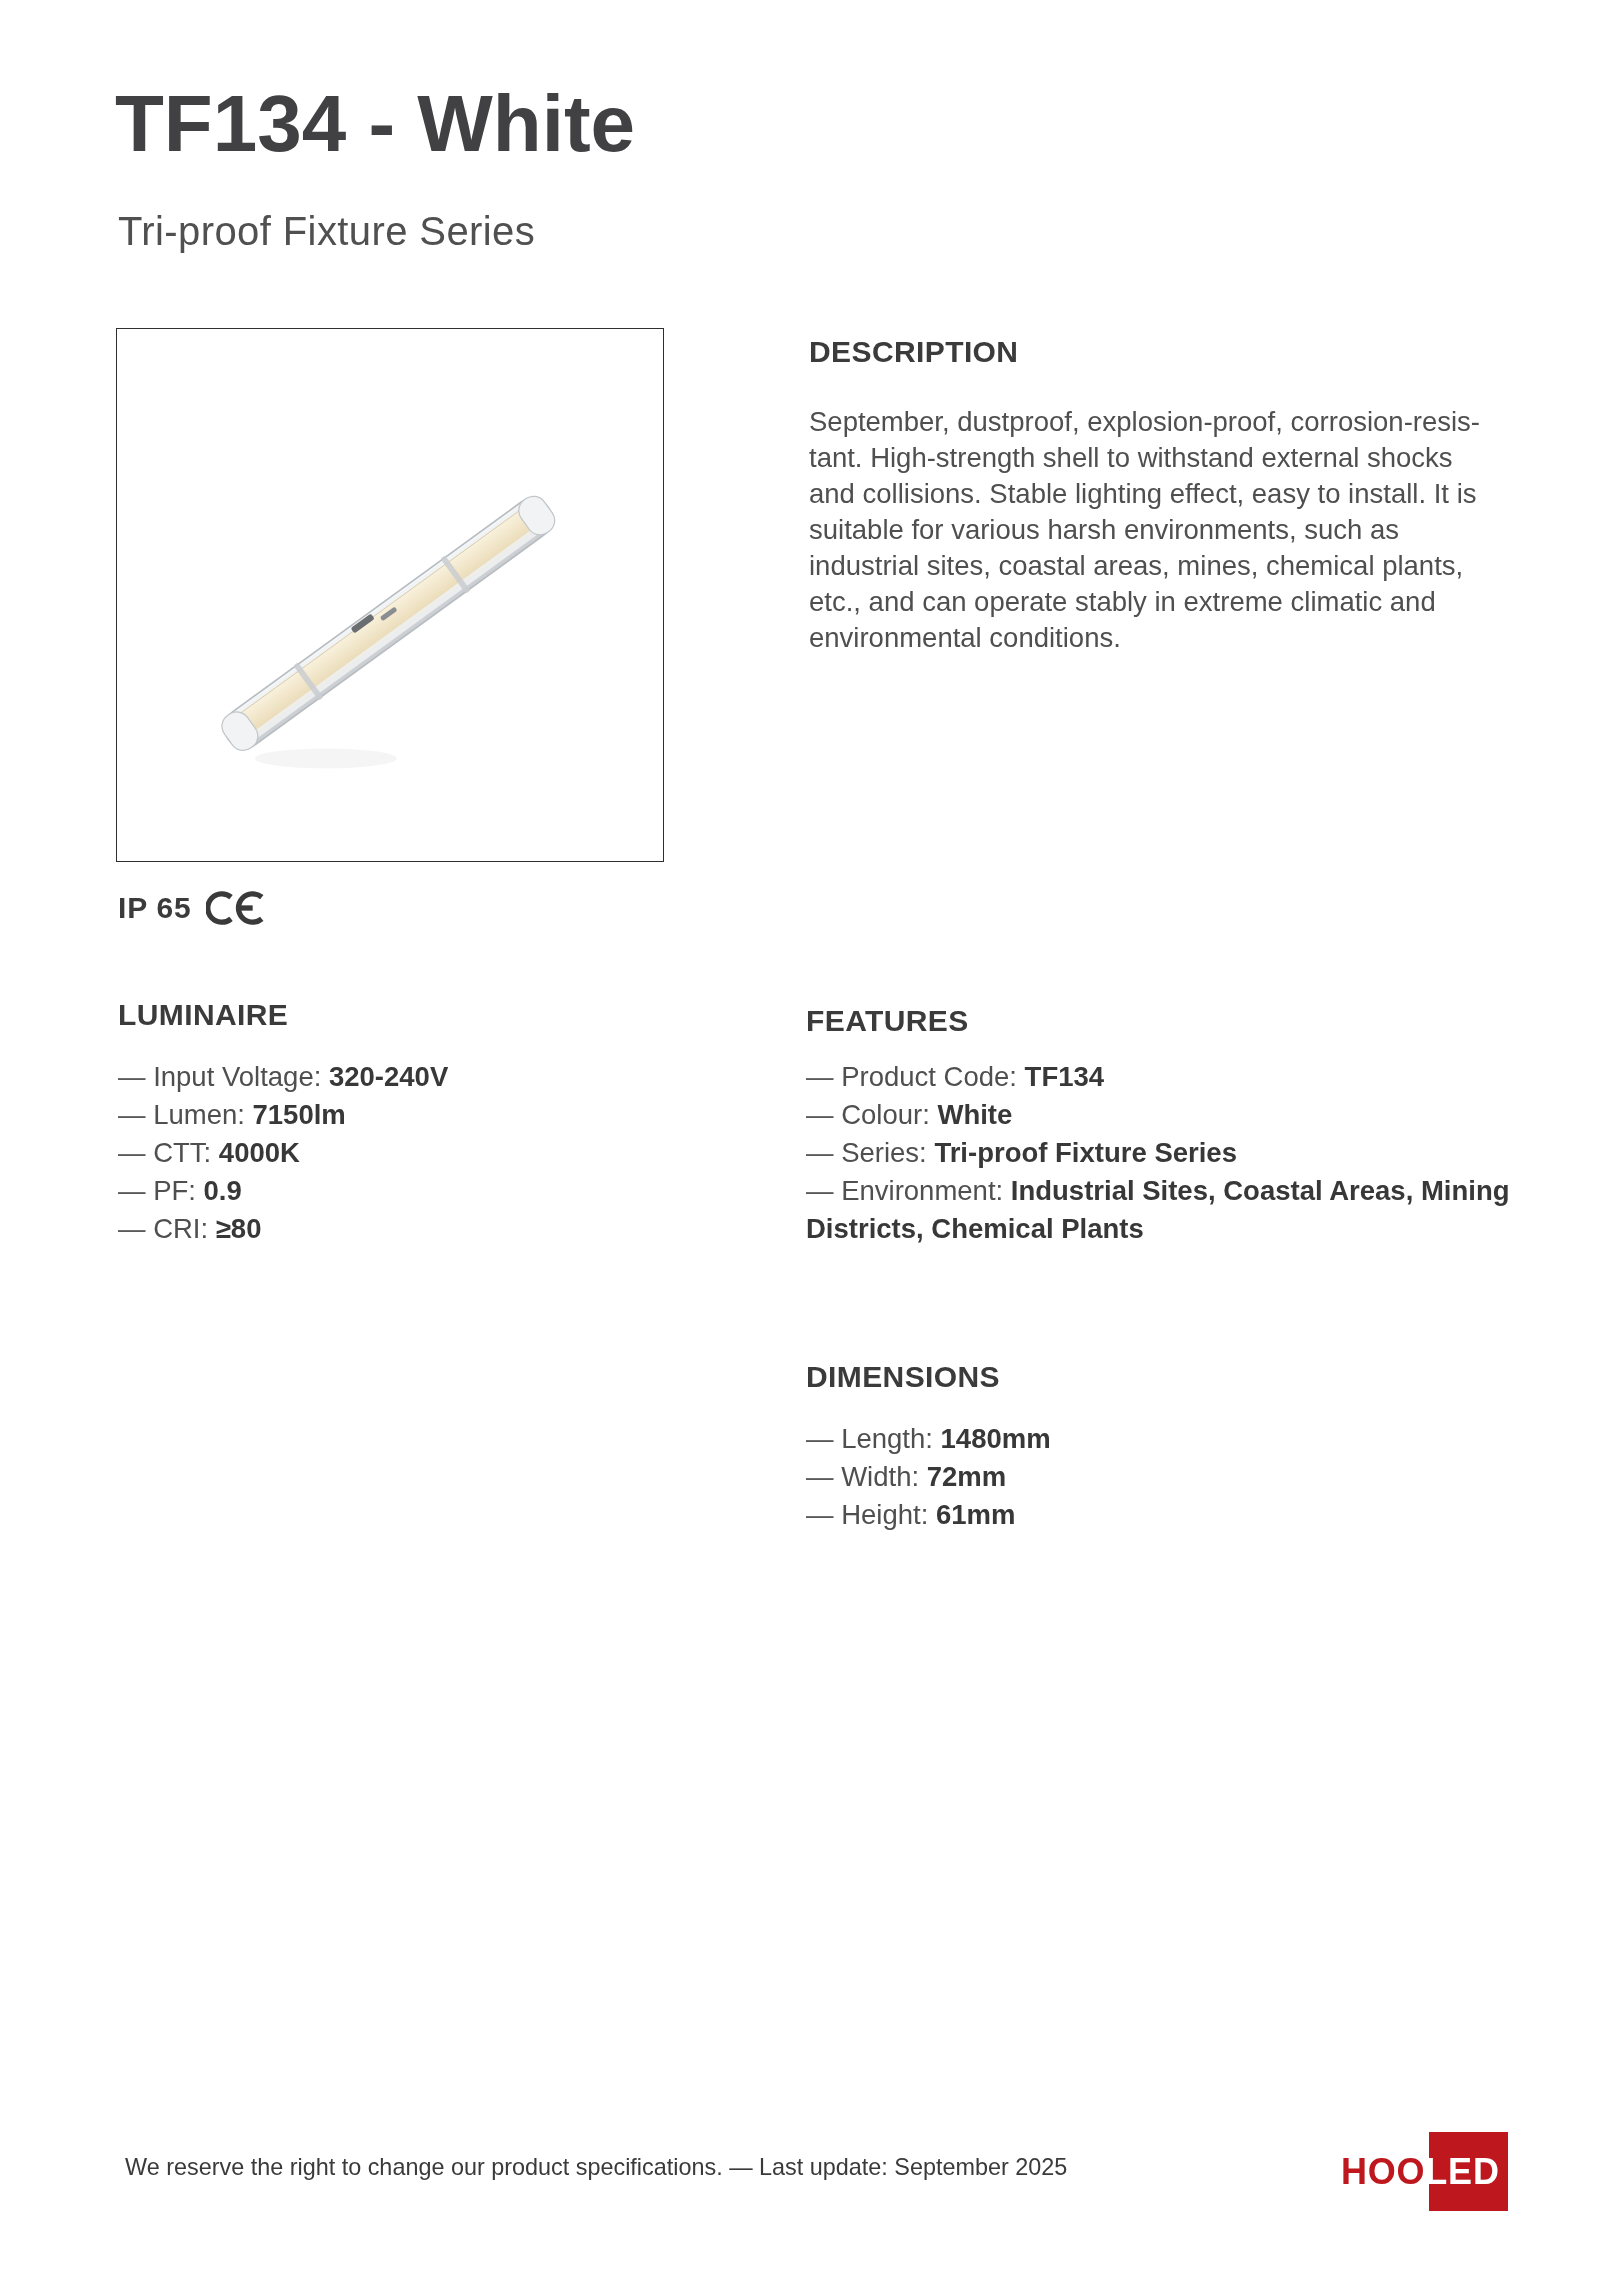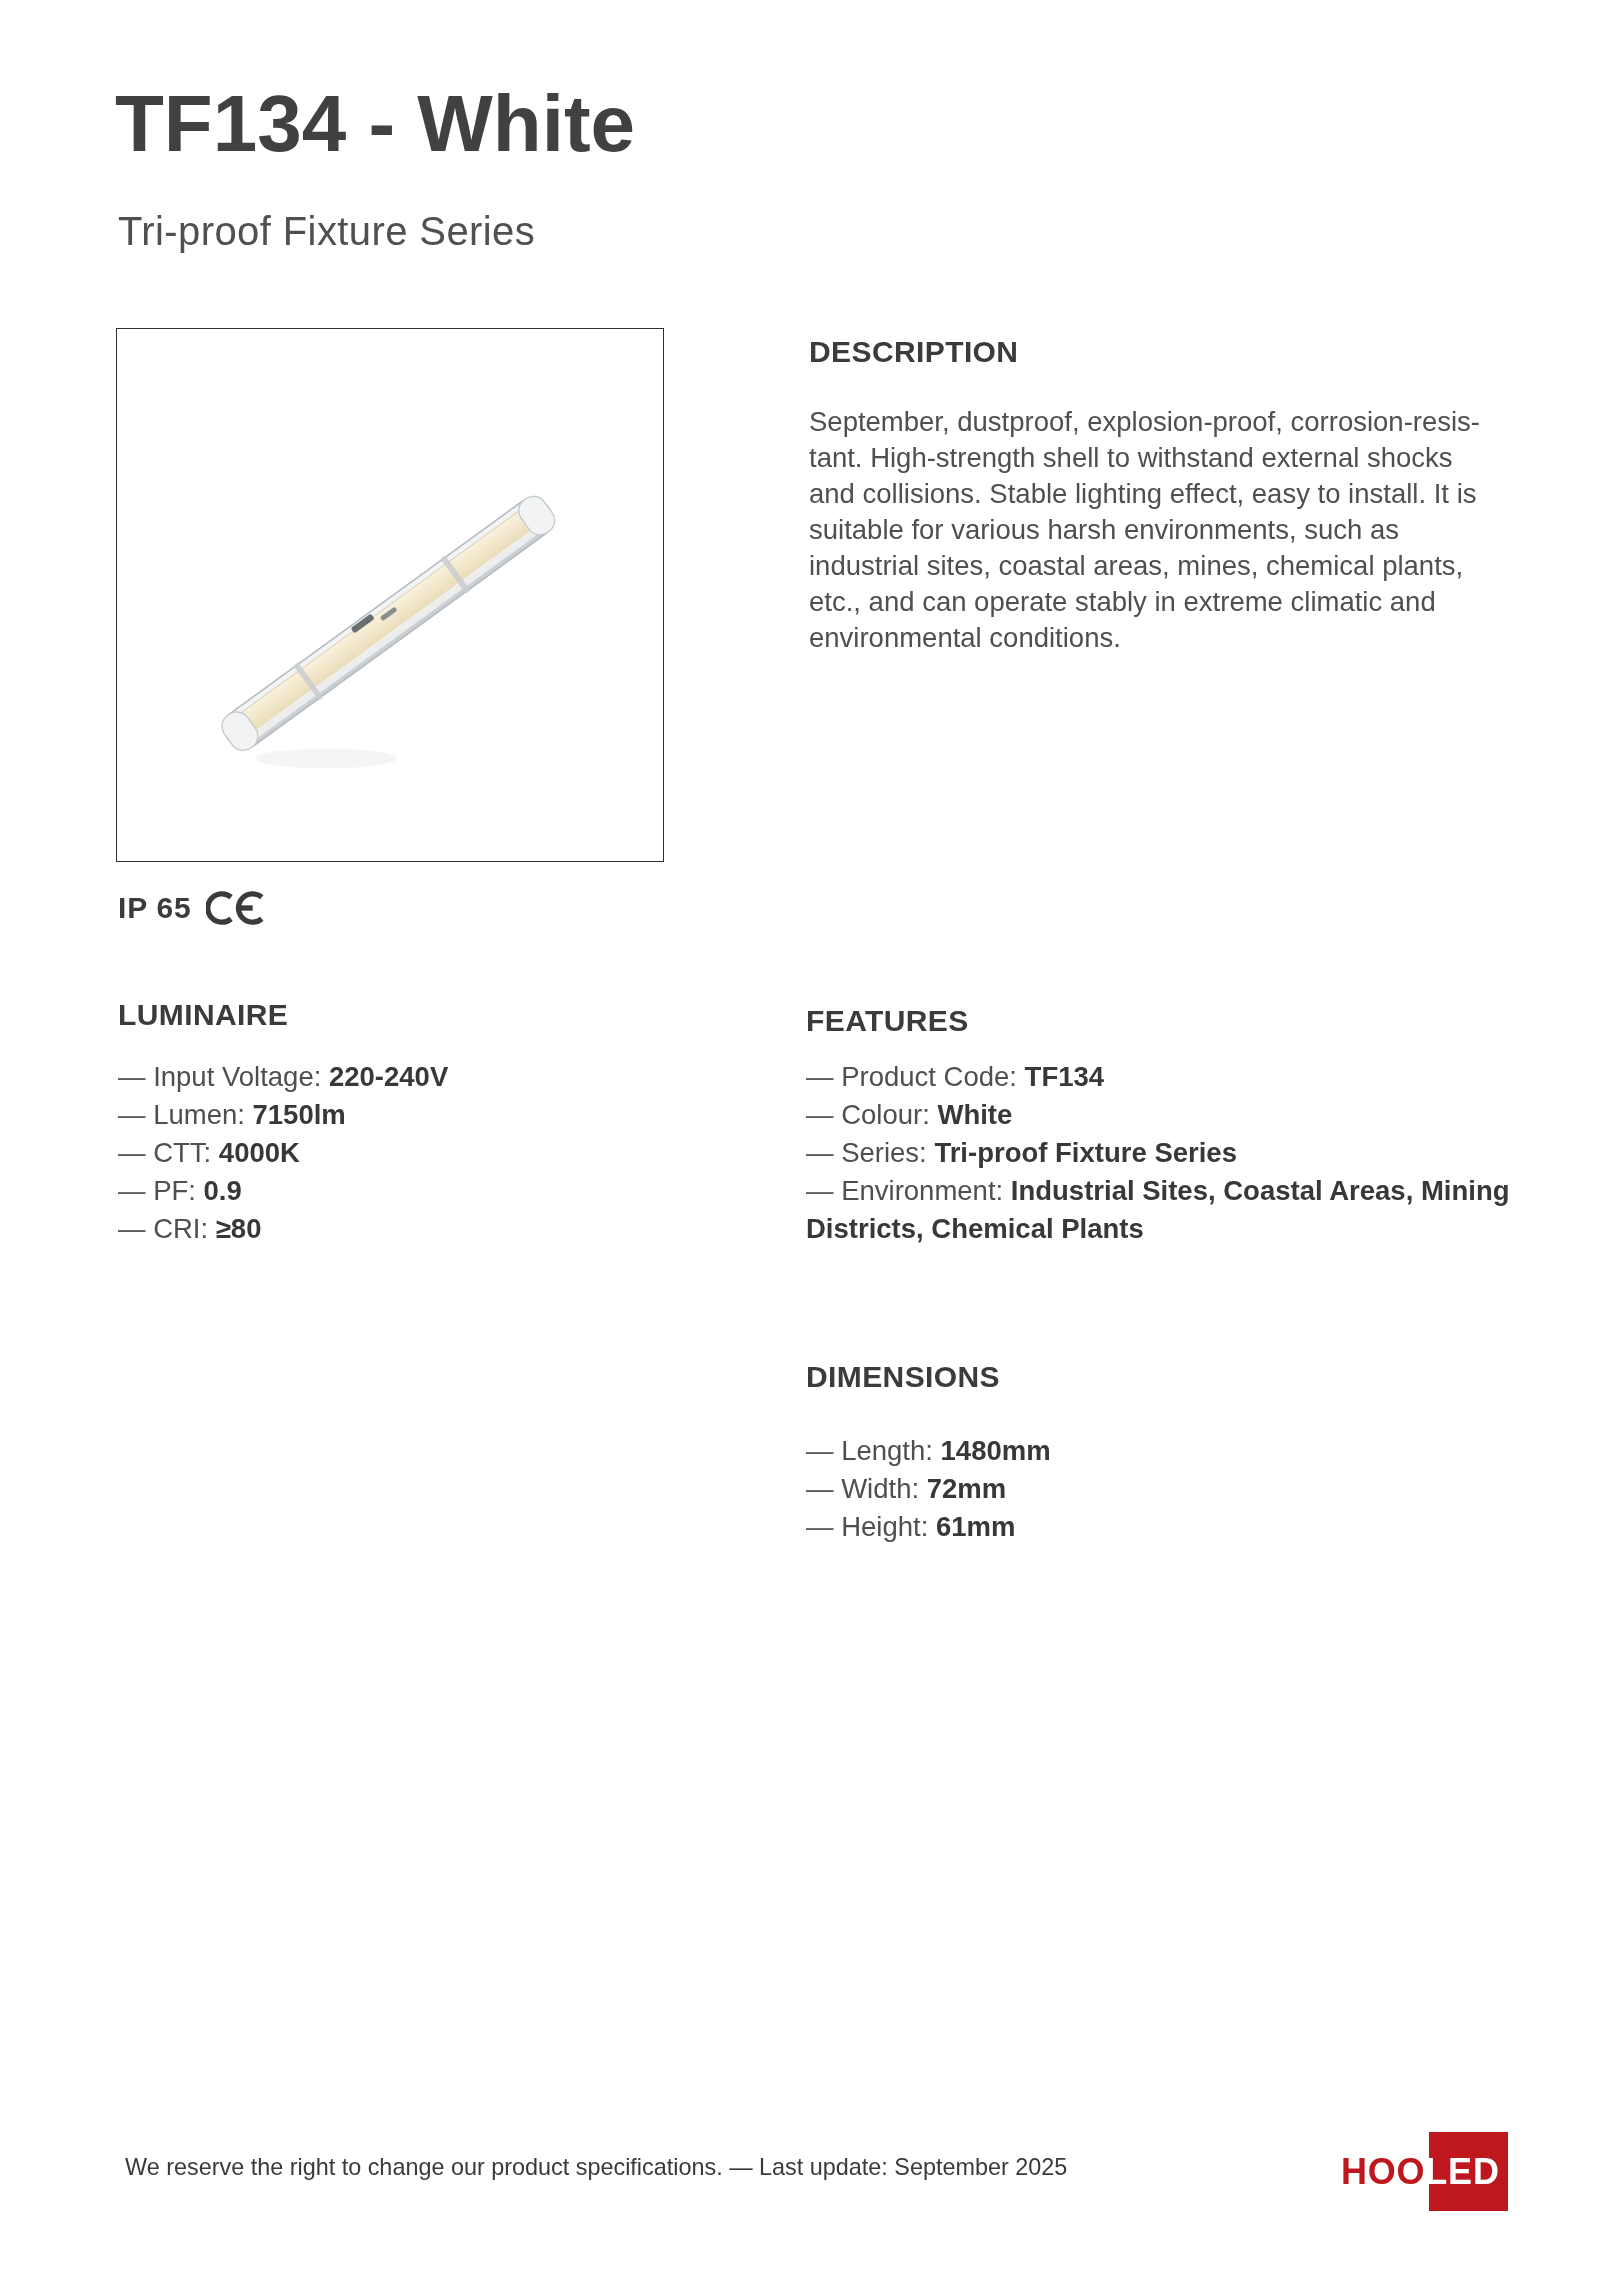--- a/index.html
+++ b/index.html
@@ -129,7 +129,7 @@
   <div class="spec-item">
     <span class="dash">—</span>
     <span class="lbl">Input Voltage:</span>
-    <span class="val">220-240V</span>
+    <span class="val">320-240V</span>
   </div>
   <div class="spec-item">
     <span class="dash">—</span>

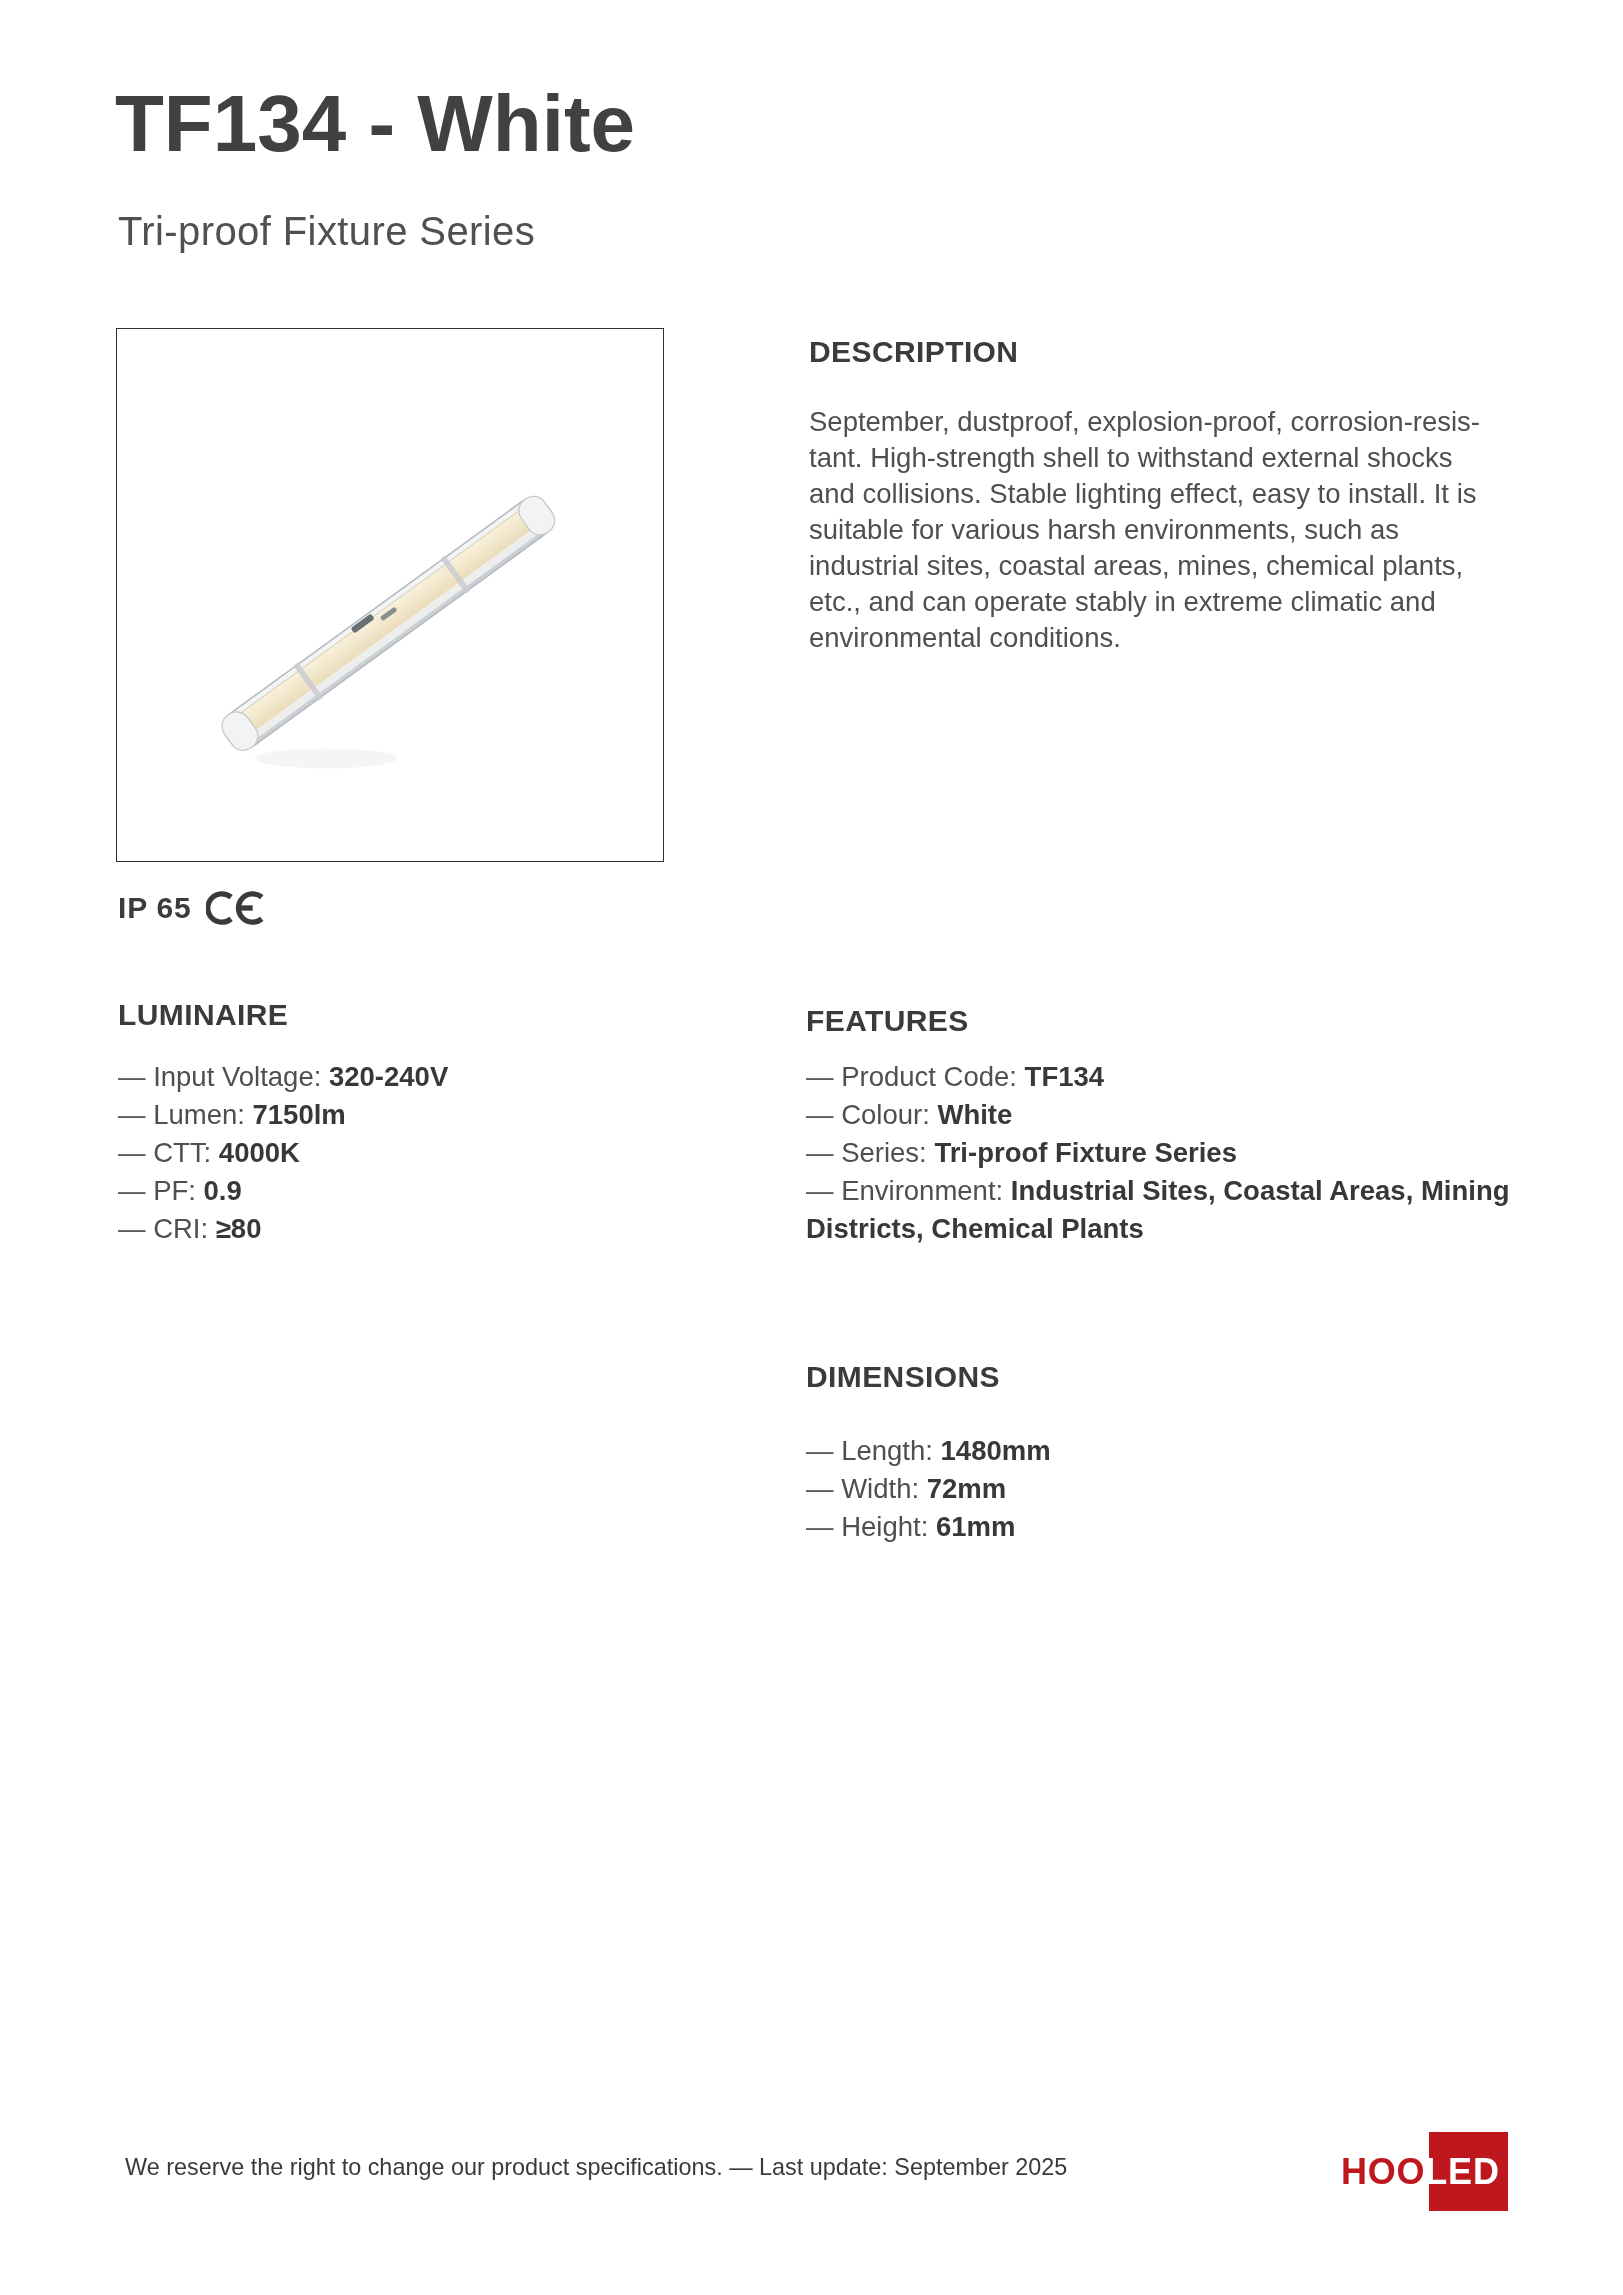--- a/index.html
+++ b/index.html
@@ -51,7 +51,7 @@
   .spec-list{font-size:27.5px;line-height:38px;color:#4f4f4f;}
   .l-luminaire{left:118px;top:1058px;width:584px;}
   .l-features{left:806px;top:1058px;width:717px;}
-  .l-dimensions{left:806px;top:1420px;width:584px;margin-top:12px;}
+  .l-dimensions{left:806px;top:1420px;width:584px;}
   .spec-item .dash{color:#5a5a5a;}
   .spec-item .val{font-weight:700;color:#383838;}
 

